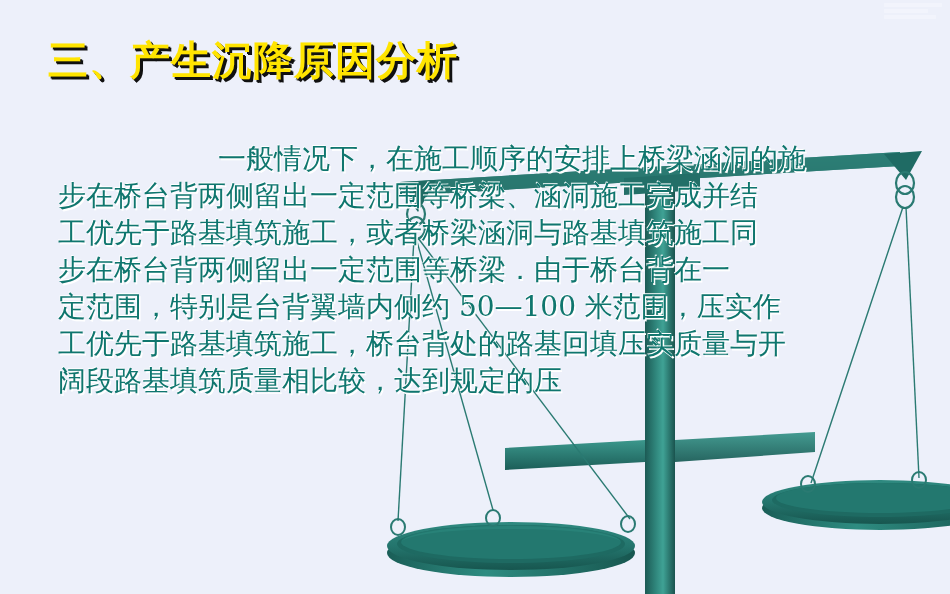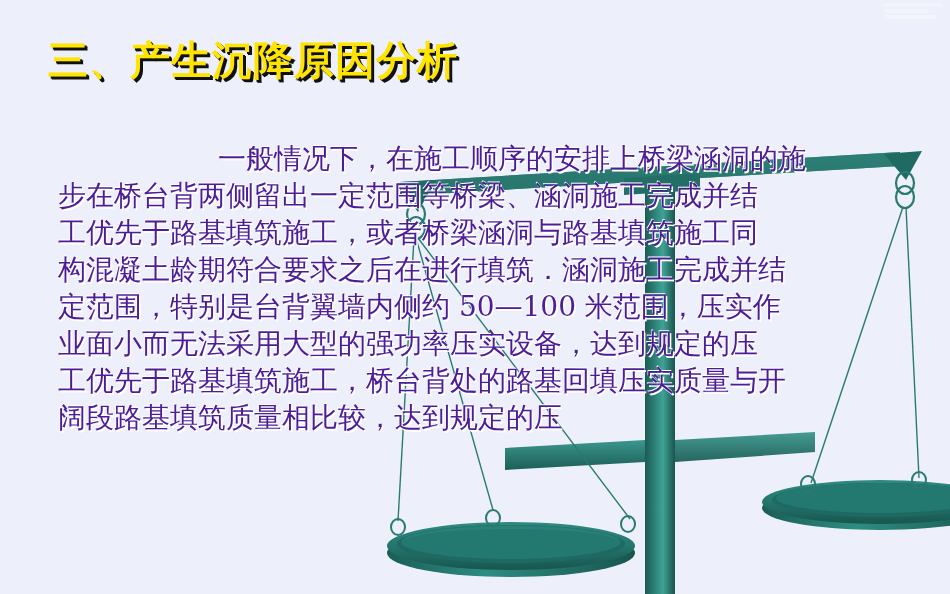--- a/index.html
+++ b/index.html
@@ -98,7 +98,7 @@
     font-family: "DejaVu Serif", "Liberation Serif", serif;
     font-size: 28px;
     line-height: 37px;
-    color: #4c1d95;
+    color: #0f766e;
     text-shadow: 1.5px 1.5px 0 #ffffff, -0.6px -0.6px 0 #ffffff;
   }
   #body-text .para-line {

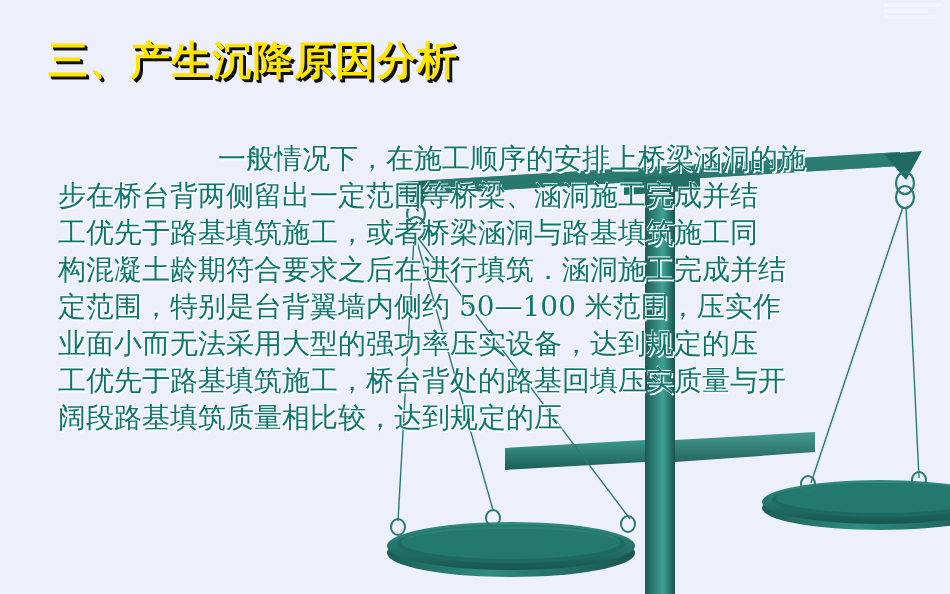--- a/index.html
+++ b/index.html
@@ -225,7 +225,7 @@
       <div class="para-line indent">一般情况下，在施工顺序的安排上桥梁涵洞的施</div>
       <div class="para-line">步在桥台背两侧留出一定范围等桥梁、涵洞施工完成并结</div>
       <div class="para-line">工优先于路基填筑施工，或者桥梁涵洞与路基填筑施工同</div>
-      <div class="para-line">构混凝土龄期符合要求之后在进行填筑．涵洞施工完成并结</div>
+      <div class="para-line">步在桥台背两侧留出一定范围等桥梁．由于桥台背在一</div>
       <div class="para-line">定范围，特别是台背翼墙内侧约 50—100 米范围，压实作</div>
       <div class="para-line">业面小而无法采用大型的强功率压实设备，达到规定的压</div>
       <div class="para-line">工优先于路基填筑施工，桥台背处的路基回填压实质量与开</div>

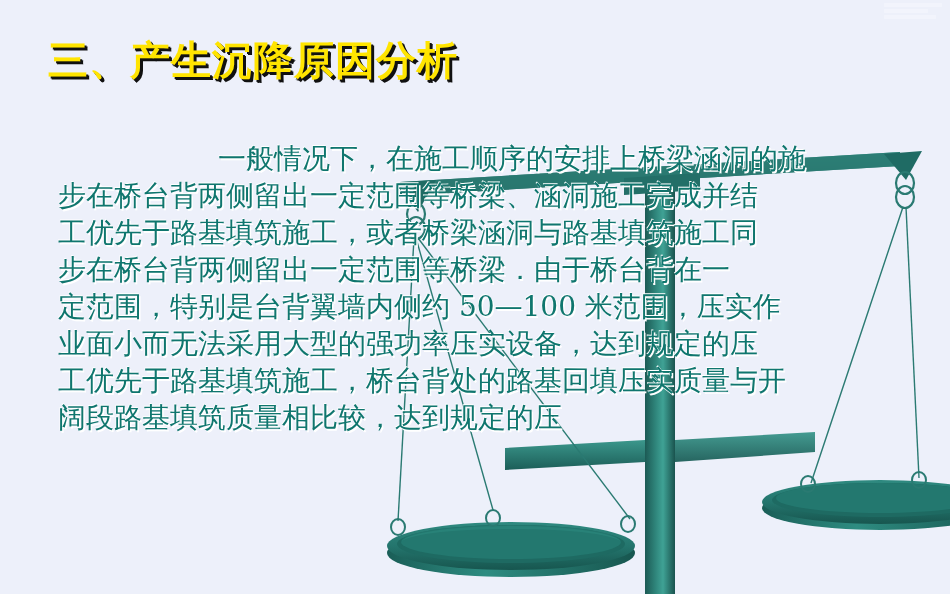--- a/index.html
+++ b/index.html
@@ -227,7 +227,6 @@
       <div class="para-line">工优先于路基填筑施工，或者桥梁涵洞与路基填筑施工同</div>
       <div class="para-line">步在桥台背两侧留出一定范围等桥梁．由于桥台背在一</div>
       <div class="para-line">定范围，特别是台背翼墙内侧约 50—100 米范围，压实作</div>
-      <div class="para-line">业面小而无法采用大型的强功率压实设备，达到规定的压</div>
       <div class="para-line">工优先于路基填筑施工，桥台背处的路基回填压实质量与开</div>
       <div class="para-line">阔段路基填筑质量相比较，达到规定的压</div>
     </div>

